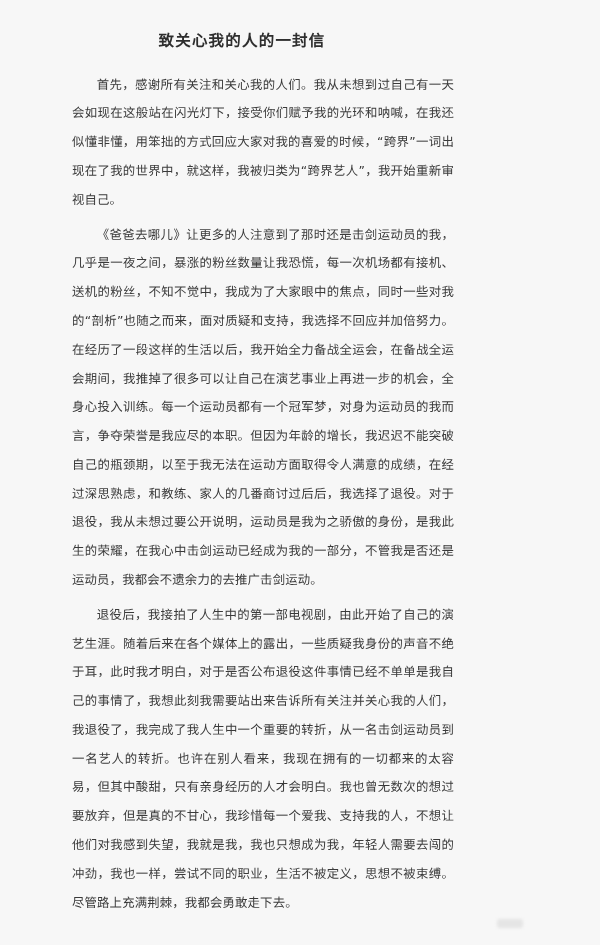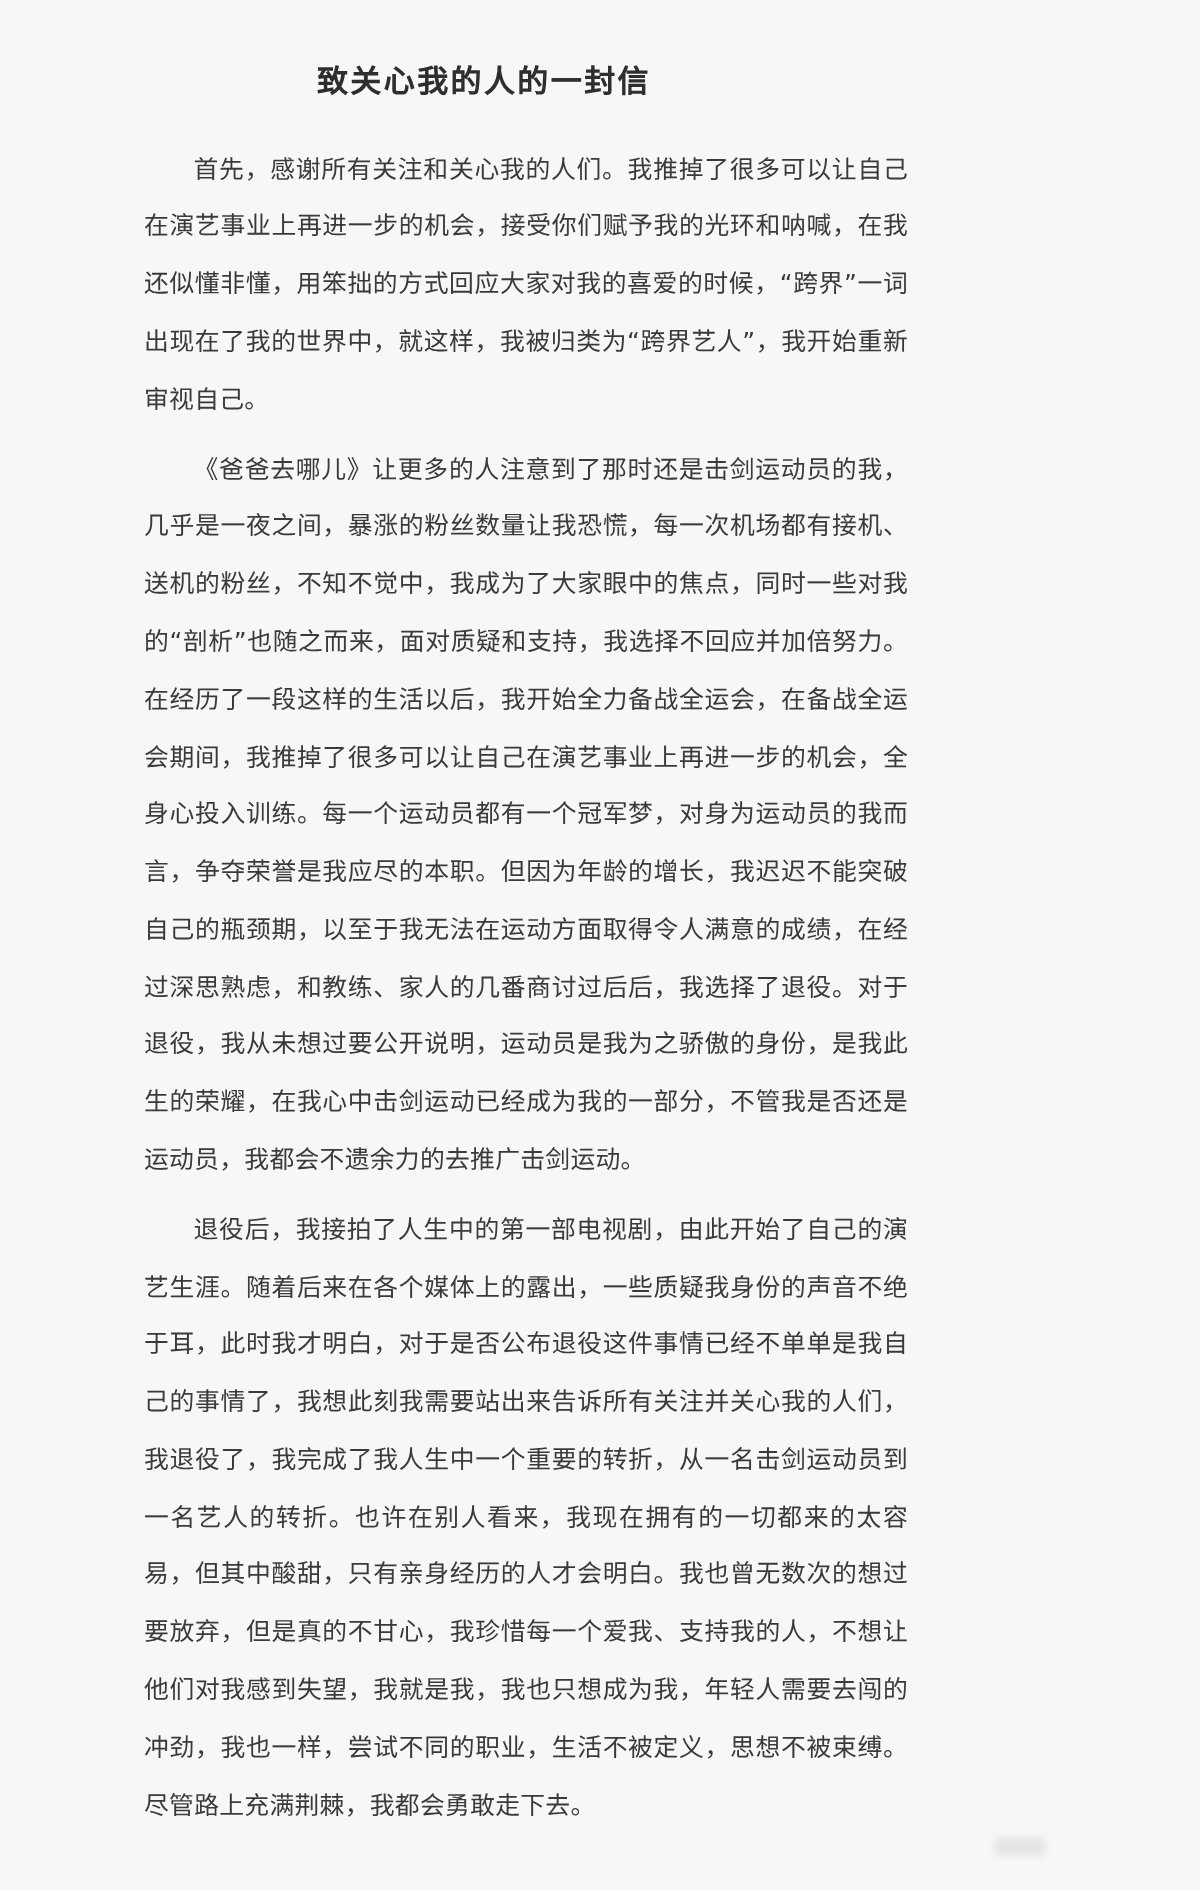--- a/index.html
+++ b/index.html
@@ -103,7 +103,7 @@
 
   <div class="body-block">
 
-    <p class="para">首先，感谢所有关注和关心我的人们。我推掉了很多可以让自己在演艺事业上再进一步的机会，接受你们赋予我的光环和呐喊，在我还似懂非懂，用笨拙的方式回应大家对我的喜爱的时候，“跨界”一词出现在了我的世界中，就这样，我被归类为“跨界艺人”，我开始重新审视自己。</p>
+    <p class="para">首先，感谢所有关注和关心我的人们。我从未想到过自己有一天会如现在这般站在闪光灯下，接受你们赋予我的光环和呐喊，在我还似懂非懂，用笨拙的方式回应大家对我的喜爱的时候，“跨界”一词出现在了我的世界中，就这样，我被归类为“跨界艺人”，我开始重新审视自己。</p>
 
     <p class="para">《爸爸去哪儿》让更多的人注意到了那时还是击剑运动员的我，几乎是一夜之间，暴涨的粉丝数量让我恐慌，每一次机场都有接机、送机的粉丝，不知不觉中，我成为了大家眼中的焦点，同时一些对我的“剖析”也随之而来，面对质疑和支持，我选择不回应并加倍努力。在经历了一段这样的生活以后，我开始全力备战全运会，在备战全运会期间，我推掉了很多可以让自己在演艺事业上再进一步的机会，全身心投入训练。每一个运动员都有一个冠军梦，对身为运动员的我而言，争夺荣誉是我应尽的本职。但因为年龄的增长，我迟迟不能突破自己的瓶颈期，以至于我无法在运动方面取得令人满意的成绩，在经过深思熟虑，和教练、家人的几番商讨过后后，我选择了退役。对于退役，我从未想过要公开说明，运动员是我为之骄傲的身份，是我此生的荣耀，在我心中击剑运动已经成为我的一部分，不管我是否还是运动员，我都会不遗余力的去推广击剑运动。</p>
 

